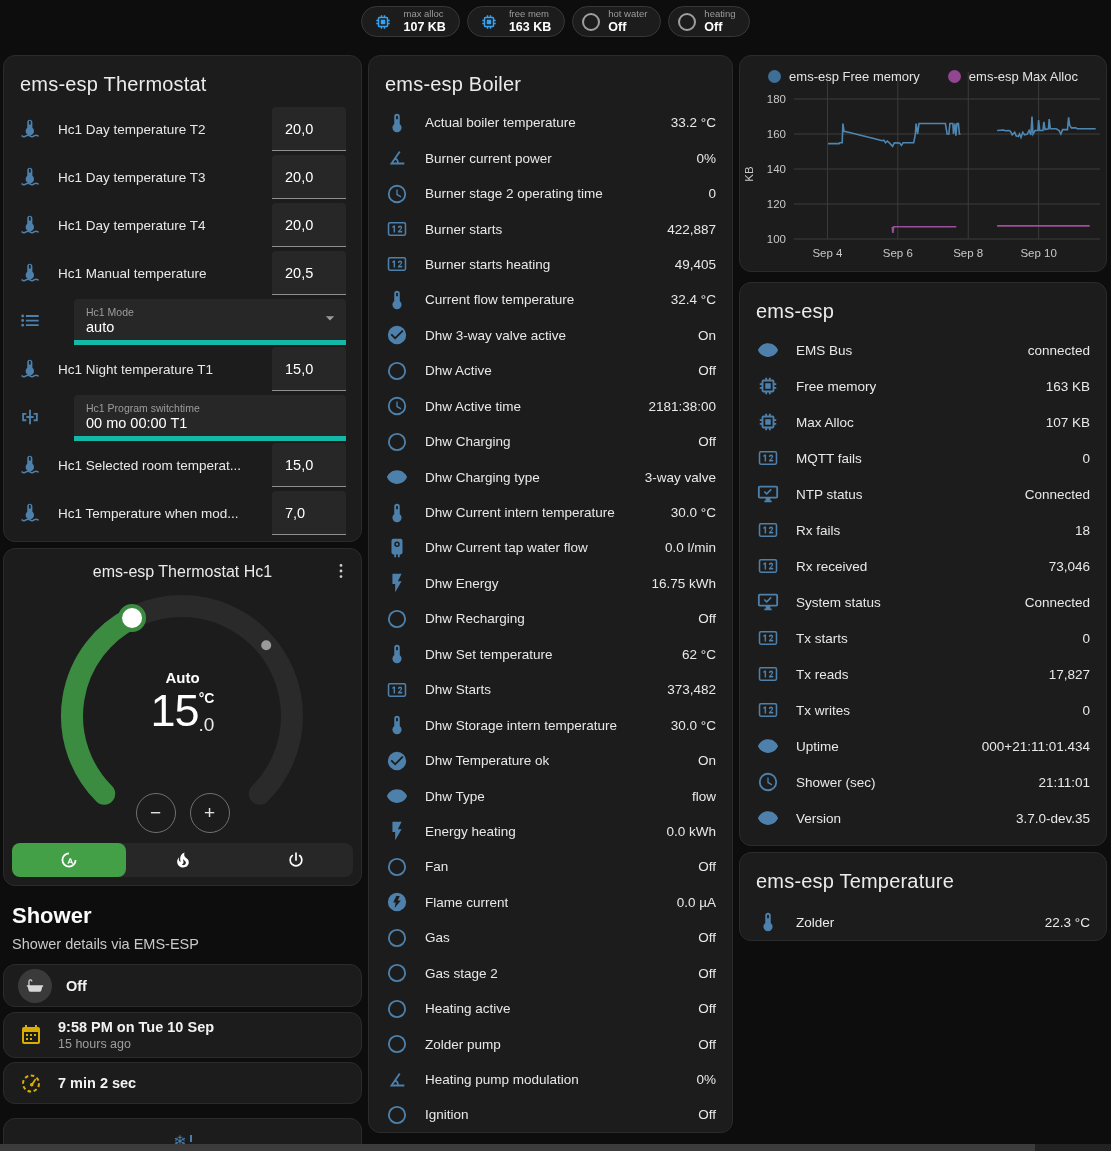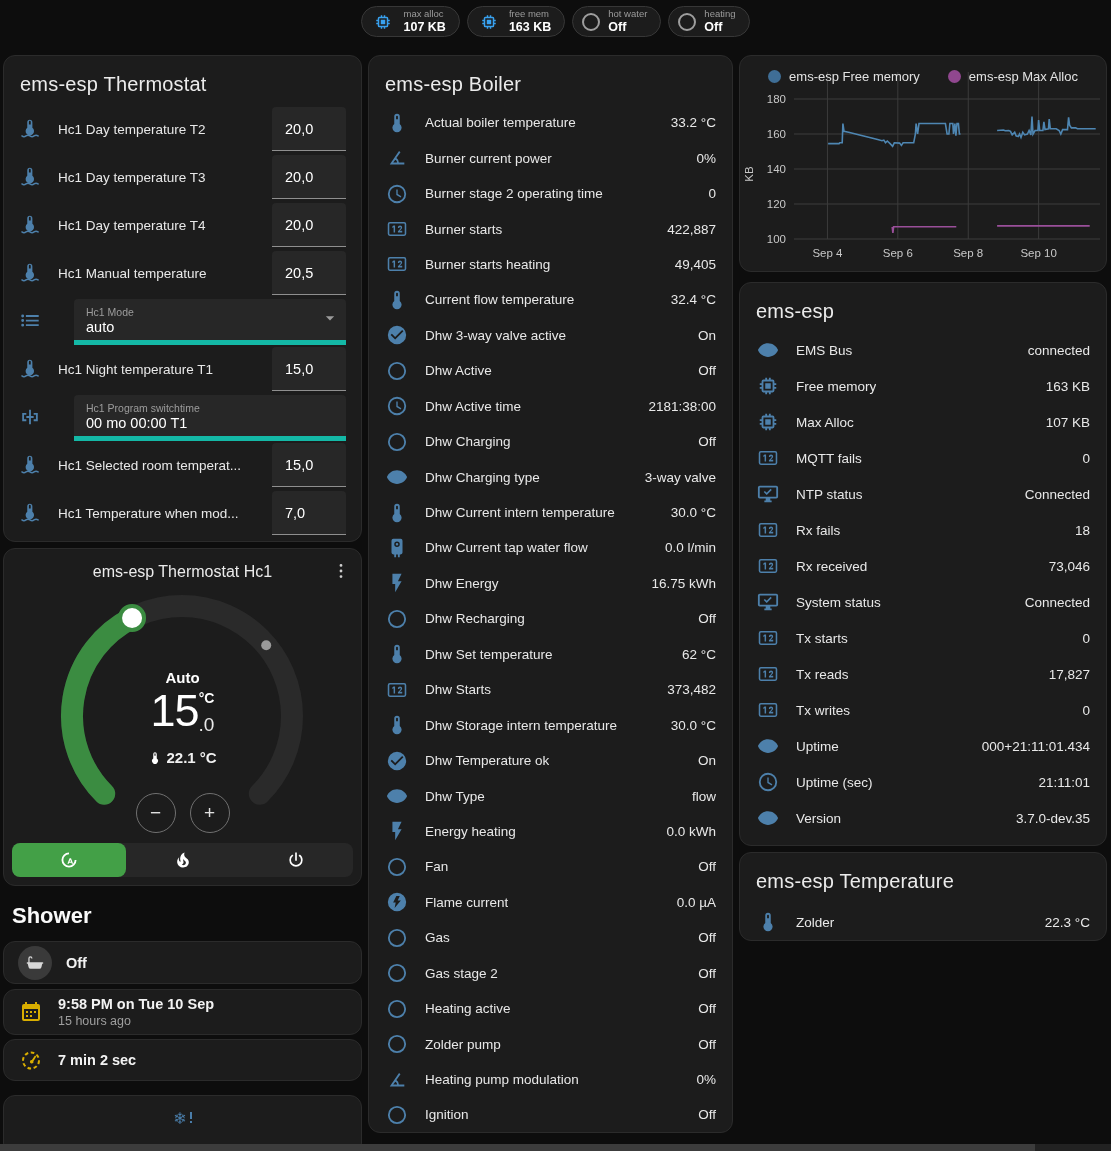--- a/index.html
+++ b/index.html
@@ -236,12 +236,6 @@
             <span class="dial-dec">.0</span>
           </span>
       </div>
-      <div class="dial-current">
-        <span id="cur-thermo" style="vertical-align:-2px;"><svg width="14" height="14" viewBox="0 0 24 24" style="color:#fff">
-              <path fill="currentColor" d="M15 13V5a3 3 0 0 0-6 0v8a5 5 0 1 0 6 0M12 4a1 1 0 0 1 1 1v3h-2V5a1 1 0 0 1 1-1Z"></path>
-            </svg></span>
-        <span>22.1 °C</span>
-      </div>
       <div class="stepper">
         <div class="stepbtn">−</div>
         <div class="stepbtn">+</div>

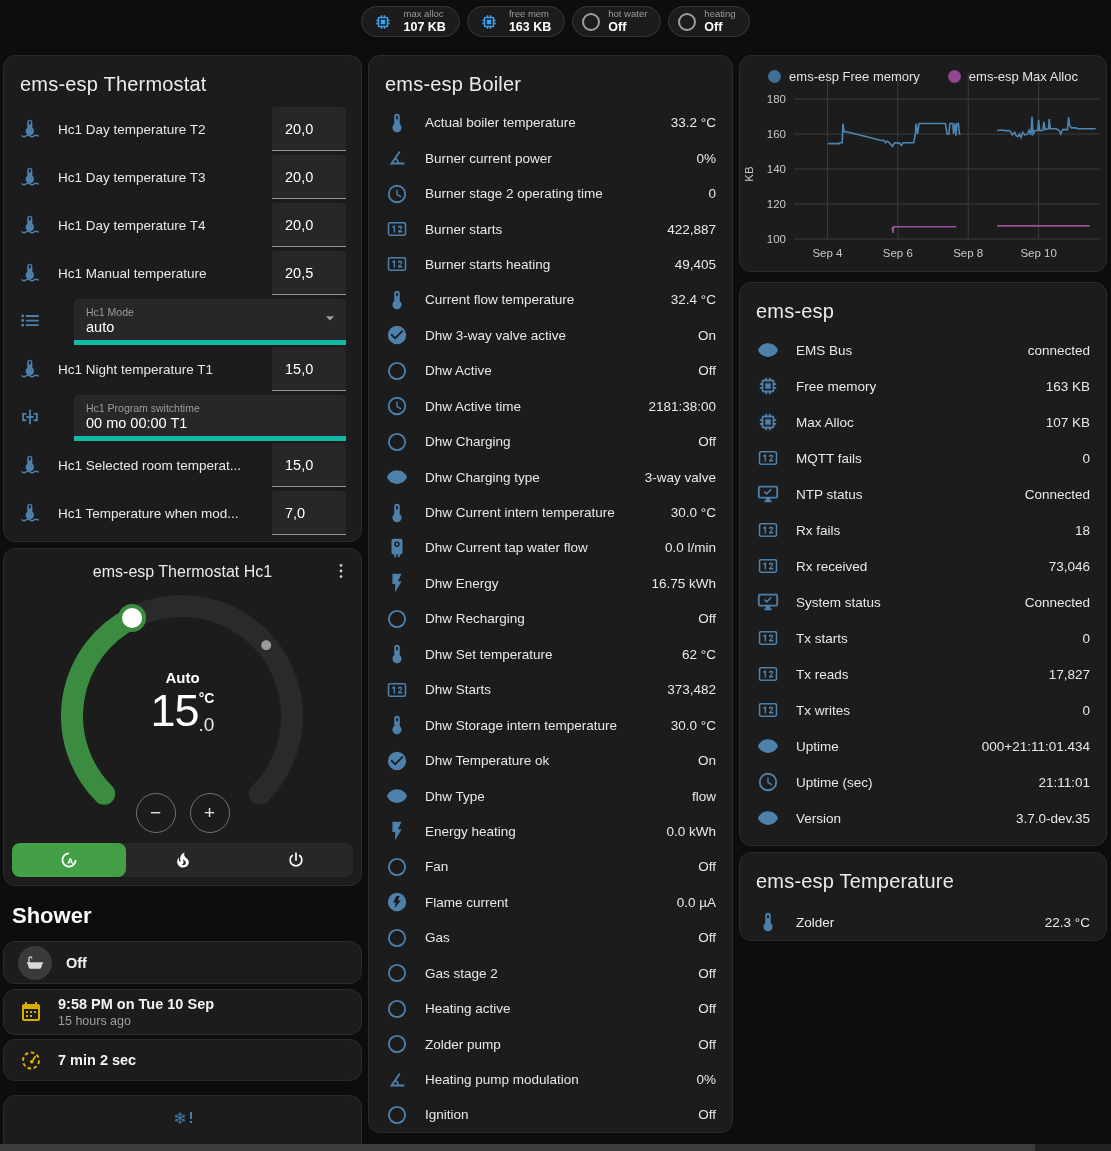--- a/index.html
+++ b/index.html
@@ -758,7 +758,7 @@
                 <path fill="currentColor" d="M12 2a10 10 0 1 1 0 20 10 10 0 0 1 0-20m0 2a8 8 0 1 0 0 16 8 8 0 0 0 0-16m.75 3v5.13l4 2.37-.75 1.26L11.25 13V7h1.5Z"></path>
               </svg>
             </span>
-            <span class="elabel">Uptime (sec)</span>
+            <span class="elabel">Shower (sec)</span>
             <span class="evalue">21:11:01</span>
           </div>
           <div class="erow" style="height:36px">

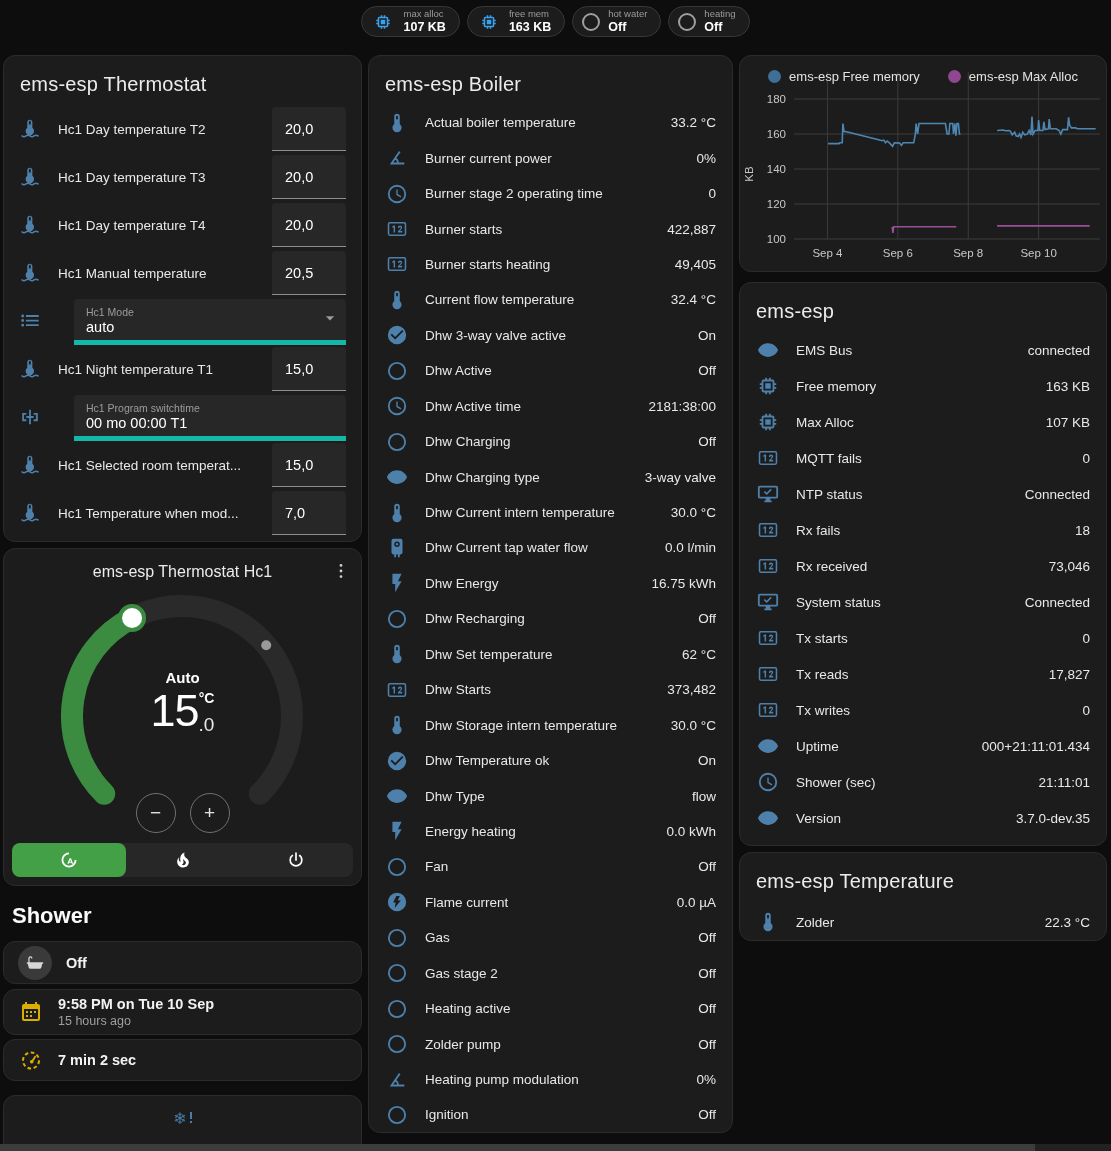--- a/index.html
+++ b/index.html
@@ -267,6 +267,7 @@
     </section>
 
     <h2 class="shower-title">Shower</h2>
+    <div class="shower-sub">Shower details via EMS-ESP</div>
     <div id="shower-cards">
         <div class="card scard" style="height:43px;margin-top:12px;">
           <span class="sbadge">

